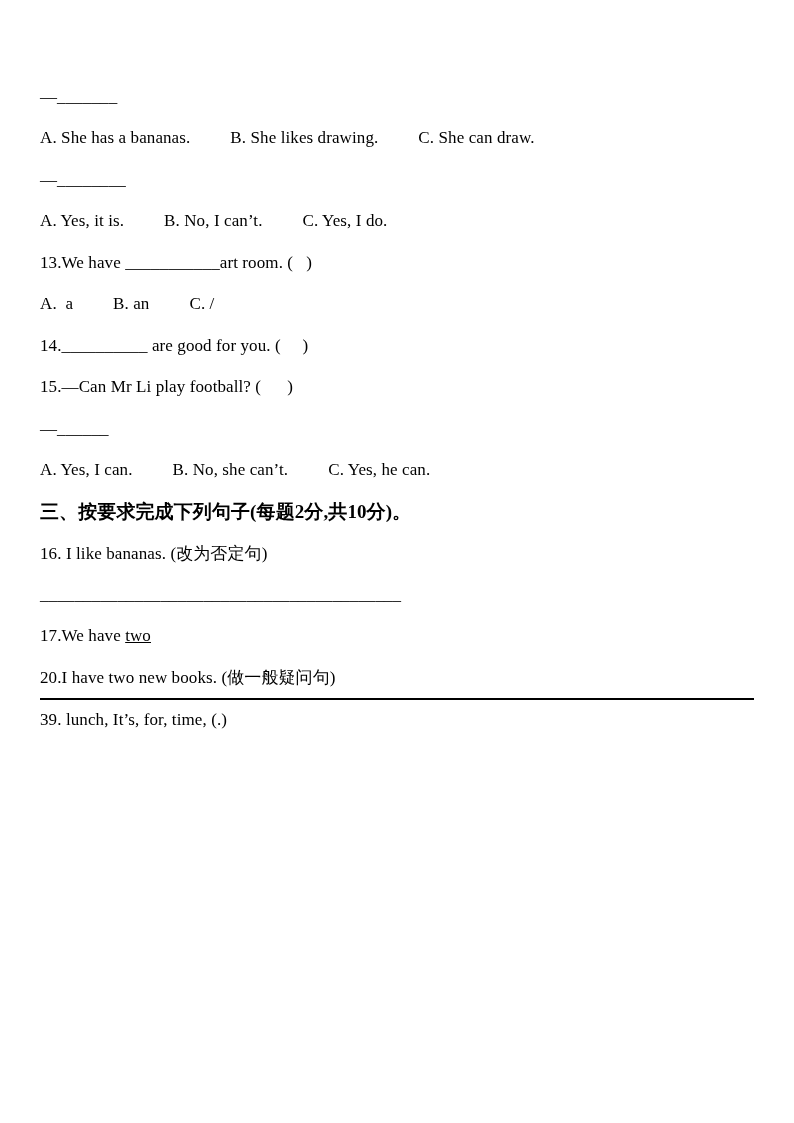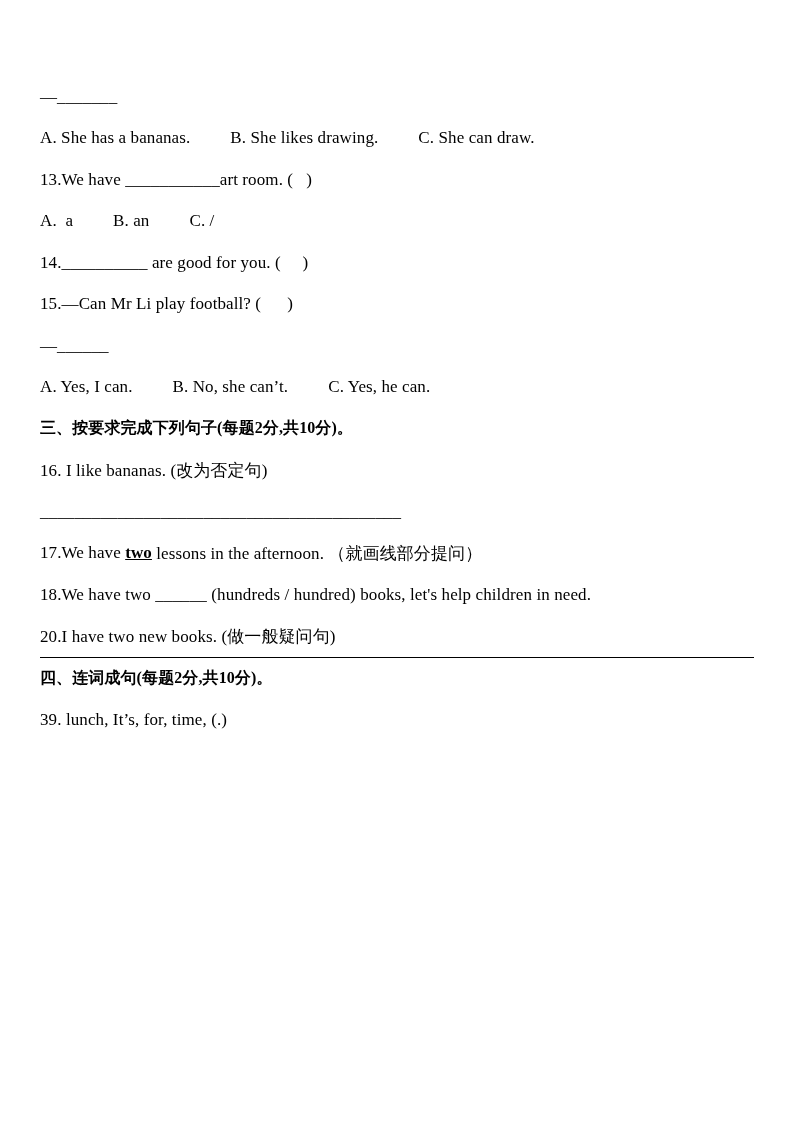--- a/index.html
+++ b/index.html
@@ -54,6 +54,7 @@
   <div>
       <div class="line text"><span>—_______</span></div>
       <div class="line options"><span class="opt">A. She has a bananas.</span><span class="opt">B. She likes drawing.</span><span class="opt">C. She can draw.</span></div>
+      <div class="line text"><span>—________</span></div>
       <div class="line text"><span>13.We have ___________art room. (   )</span></div>
       <div class="line options"><span class="opt">A.  a</span><span class="opt">B. an</span><span class="opt">C. /</span></div>
       <div class="line text"><span>14.__________ are good for you. (     )</span></div>

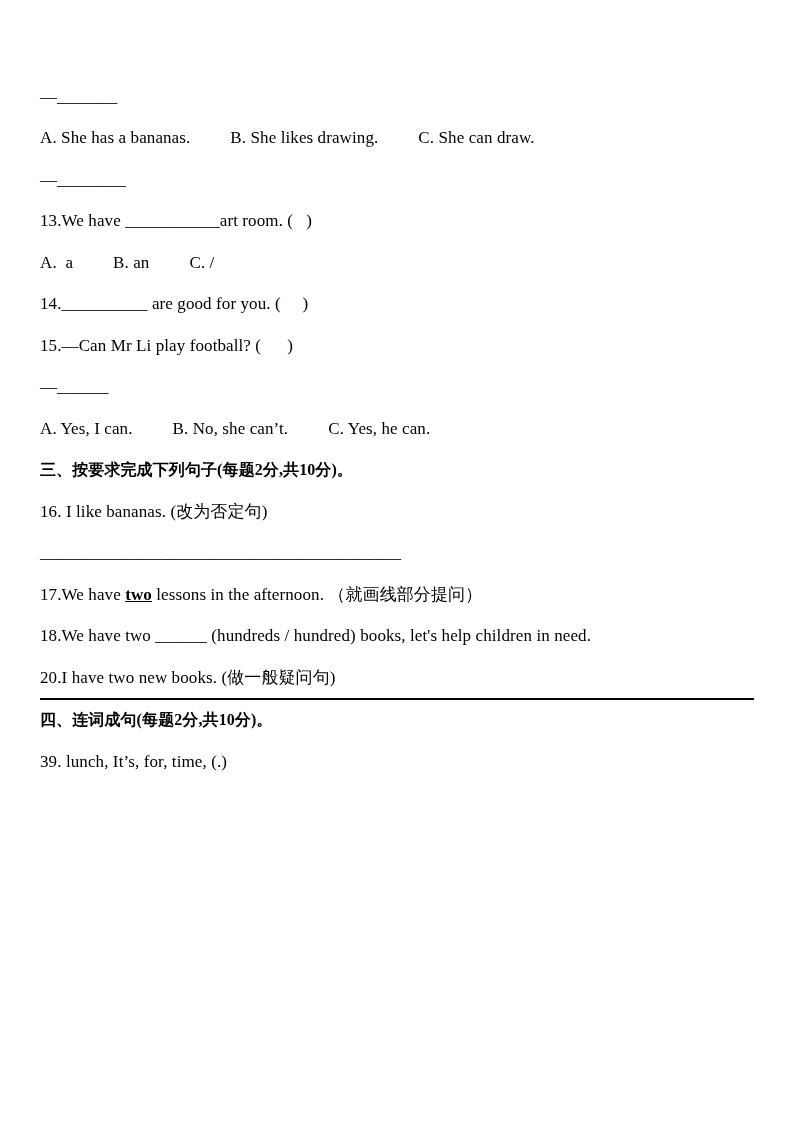--- a/index.html
+++ b/index.html
@@ -55,6 +55,7 @@
       <div class="line text"><span>—_______</span></div>
       <div class="line options"><span class="opt">A. She has a bananas.</span><span class="opt">B. She likes drawing.</span><span class="opt">C. She can draw.</span></div>
       <div class="line text"><span>—________</span></div>
+      <div class="line options"><span class="opt">A. Yes, it is.</span><span class="opt">B. No, I can’t.</span><span class="opt">C. Yes, I do.</span></div>
       <div class="line text"><span>13.We have ___________art room. (   )</span></div>
       <div class="line options"><span class="opt">A.  a</span><span class="opt">B. an</span><span class="opt">C. /</span></div>
       <div class="line text"><span>14.__________ are good for you. (     )</span></div>

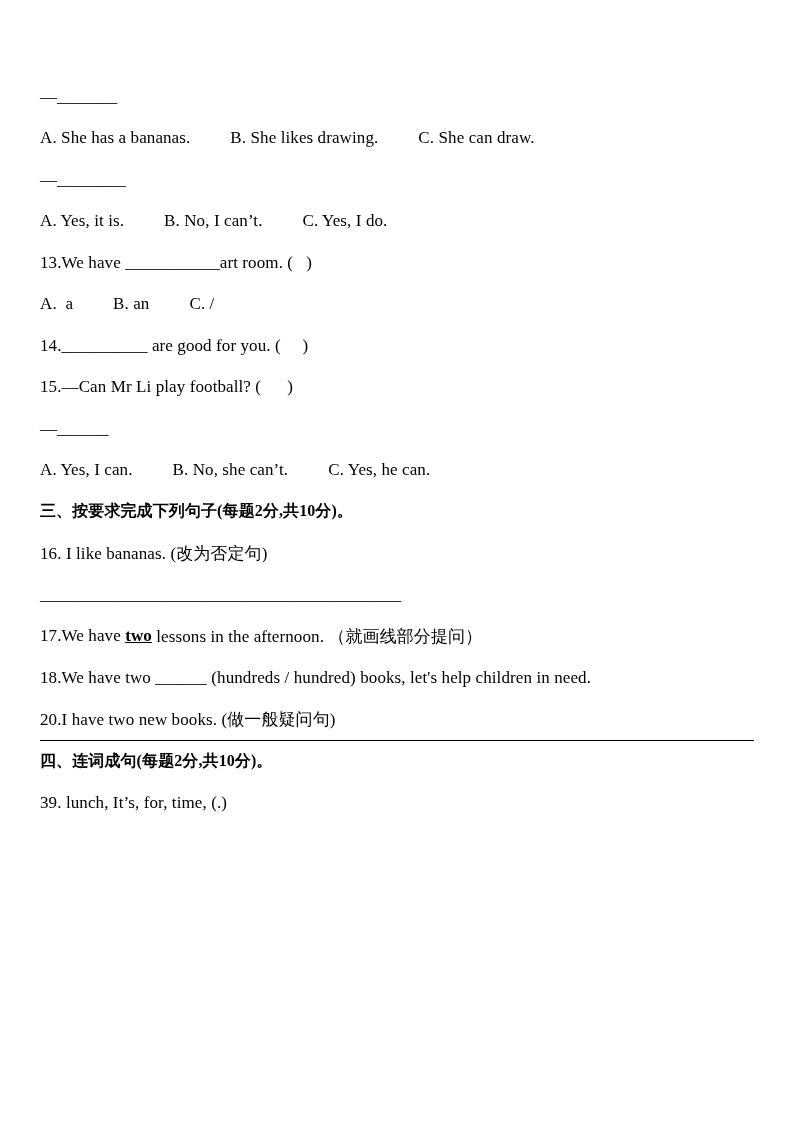--- a/index.html
+++ b/index.html
@@ -35,7 +35,7 @@
   }
   .line.heading {
     font-weight: bold;
-    font-size: 16px;
+    font-size: 19px;
   }
   .u {
     text-decoration: underline;

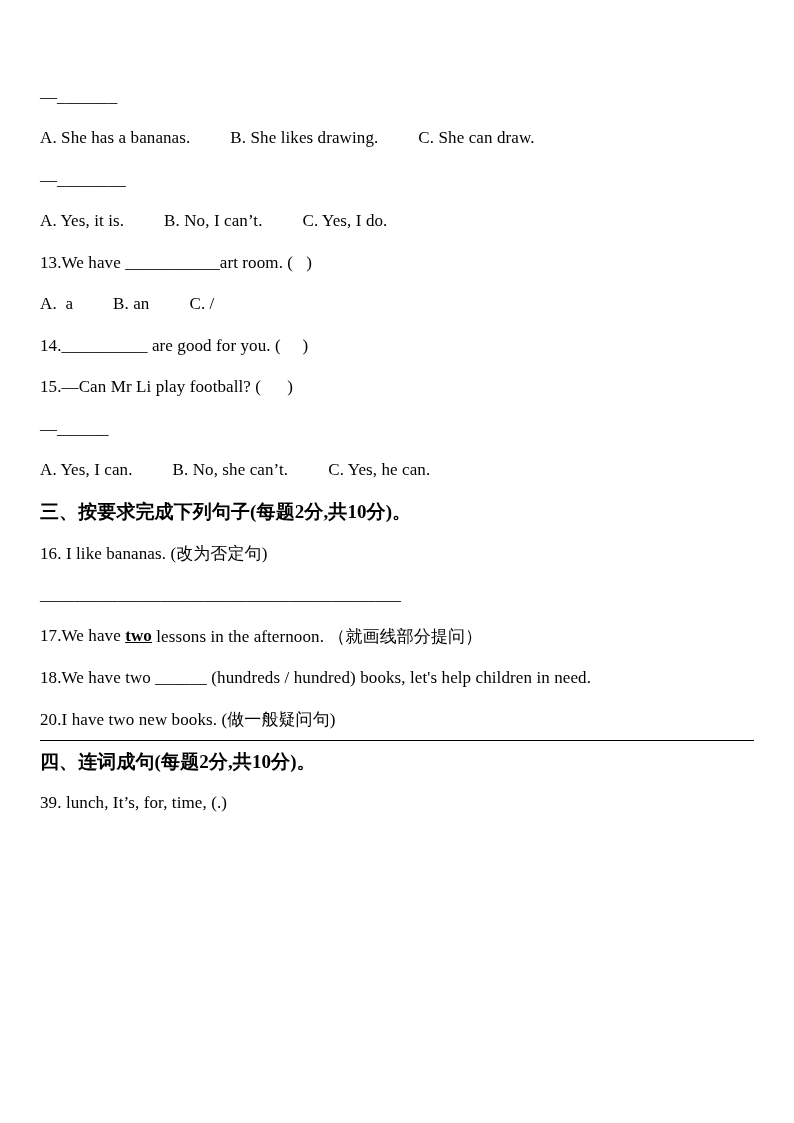--- a/index.html
+++ b/index.html
@@ -39,7 +39,6 @@
   }
   .u {
     text-decoration: underline;
-    font-weight: bold;
   }
   .rule {
     width: 100%;

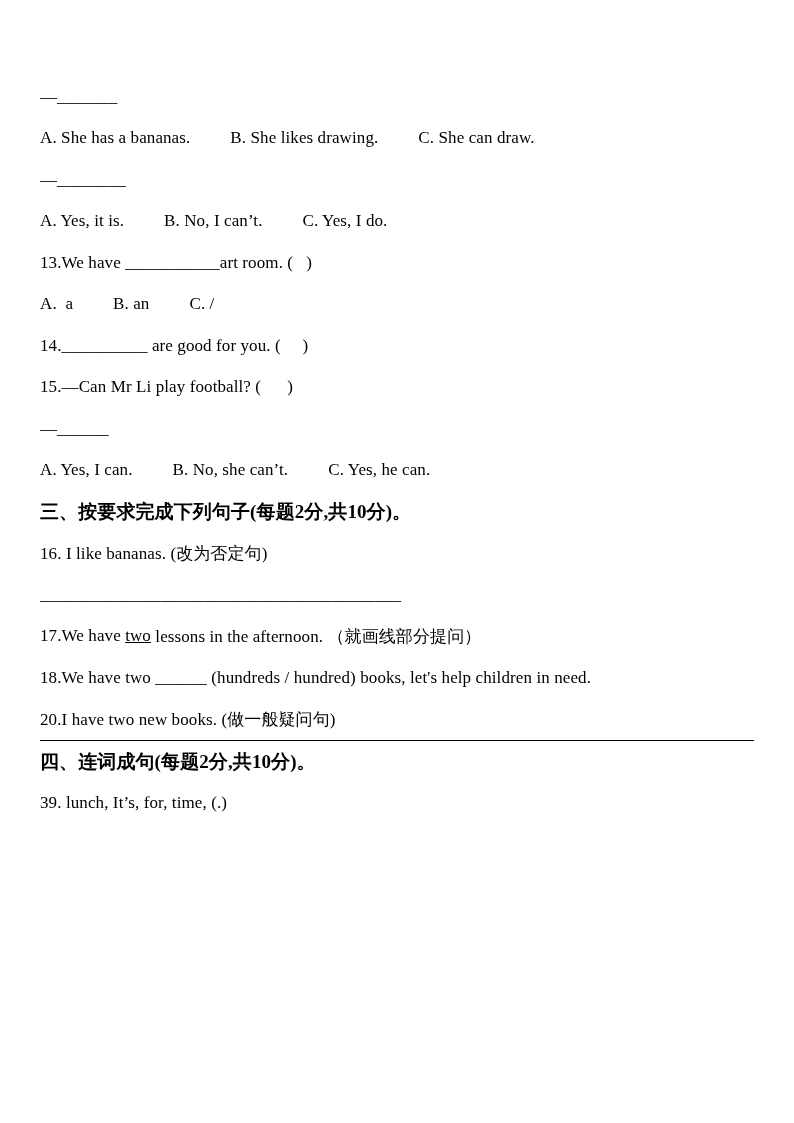--- a/index.html
+++ b/index.html
@@ -64,7 +64,7 @@
       <div class="line heading"><span>三、按要求完成下列句子(每题2分,共10分)。</span></div>
       <div class="line text"><span>16. I like bananas. (改为否定句)</span></div>
       <div class="line text"><span>__________________________________________</span></div>
-      <div class="line segments"><span>17.We have </span><span class="u">two</span><span> lessons in the afternoon. （就画线部分提问）</span></div>
+      <div class="line segments"><span>17.We have </span><span class="u">two</span></div>
       <div class="line text"><span>18.We have two ______ (hundreds / hundred) books, let's help children in need.</span></div>
       <div class="line text"><span>20.I have two new books. (做一般疑问句)</span></div>
       <div class="line rule"><div class="rule"></div></div>

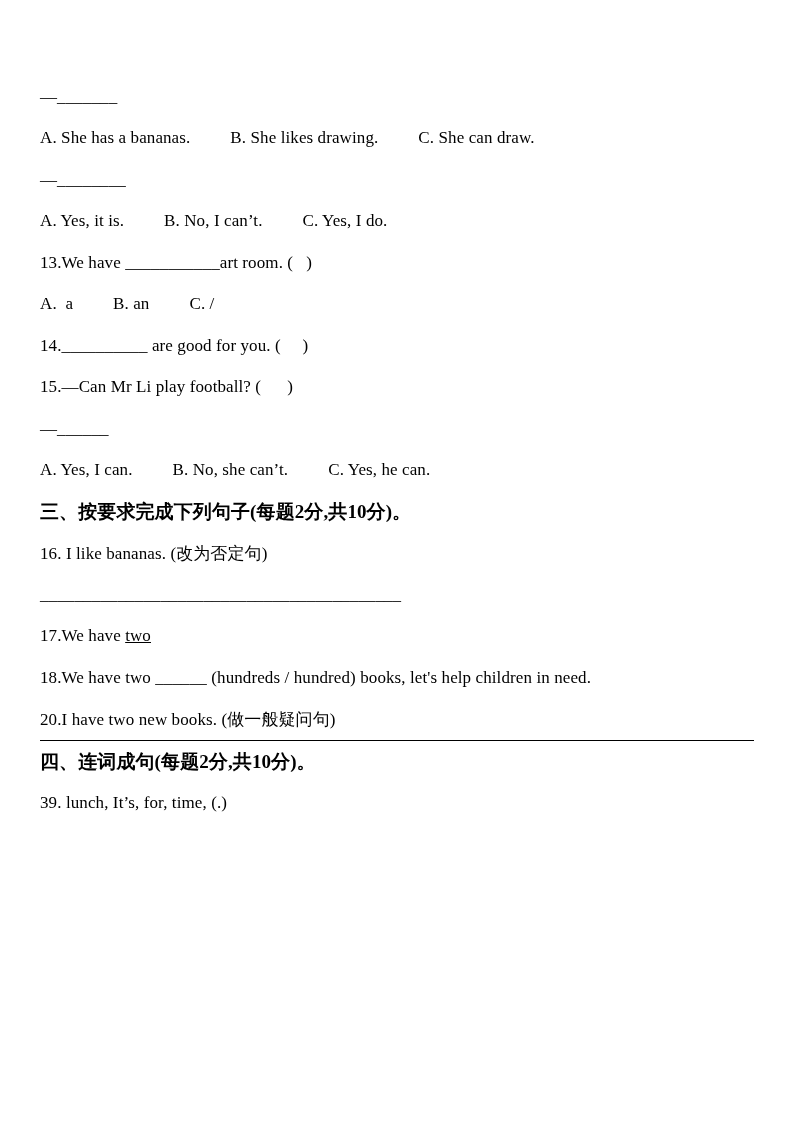--- a/index.html
+++ b/index.html
@@ -65,7 +65,6 @@
       <div class="line text"><span>16. I like bananas. (改为否定句)</span></div>
       <div class="line text"><span>__________________________________________</span></div>
       <div class="line segments"><span>17.We have </span><span class="u">two</span></div>
-      <div class="line text"><span>18.We have two ______ (hundreds / hundred) books, let's help children in need.</span></div>
       <div class="line text"><span>20.I have two new books. (做一般疑问句)</span></div>
       <div class="line rule"><div class="rule"></div></div>
       <div class="line heading"><span>四、连词成句(每题2分,共10分)。</span></div>

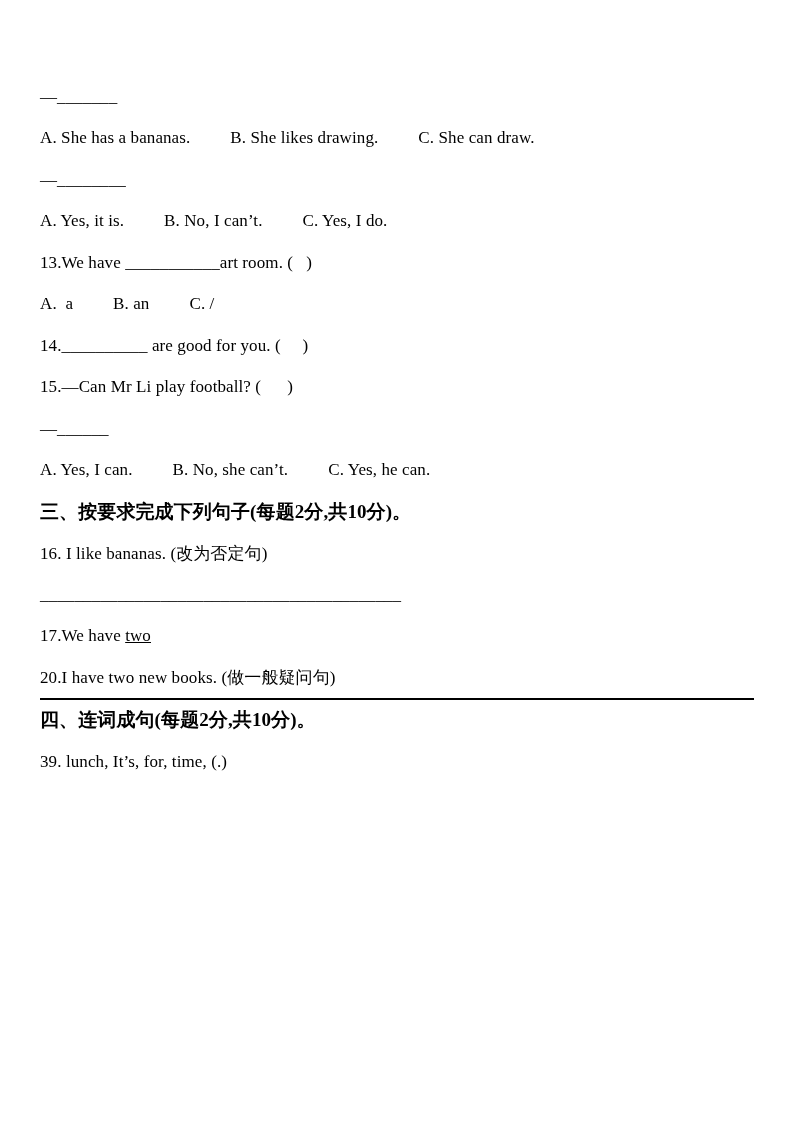--- a/index.html
+++ b/index.html
@@ -67,7 +67,6 @@
       <div class="line segments"><span>17.We have </span><span class="u">two</span></div>
       <div class="line text"><span>20.I have two new books. (做一般疑问句)</span></div>
       <div class="line rule"><div class="rule"></div></div>
-      <div class="line heading"><span>四、连词成句(每题2分,共10分)。</span></div>
       <div class="line text"><span>39. lunch, It’s, for, time, (.)</span></div>
     </div>
 </div>

